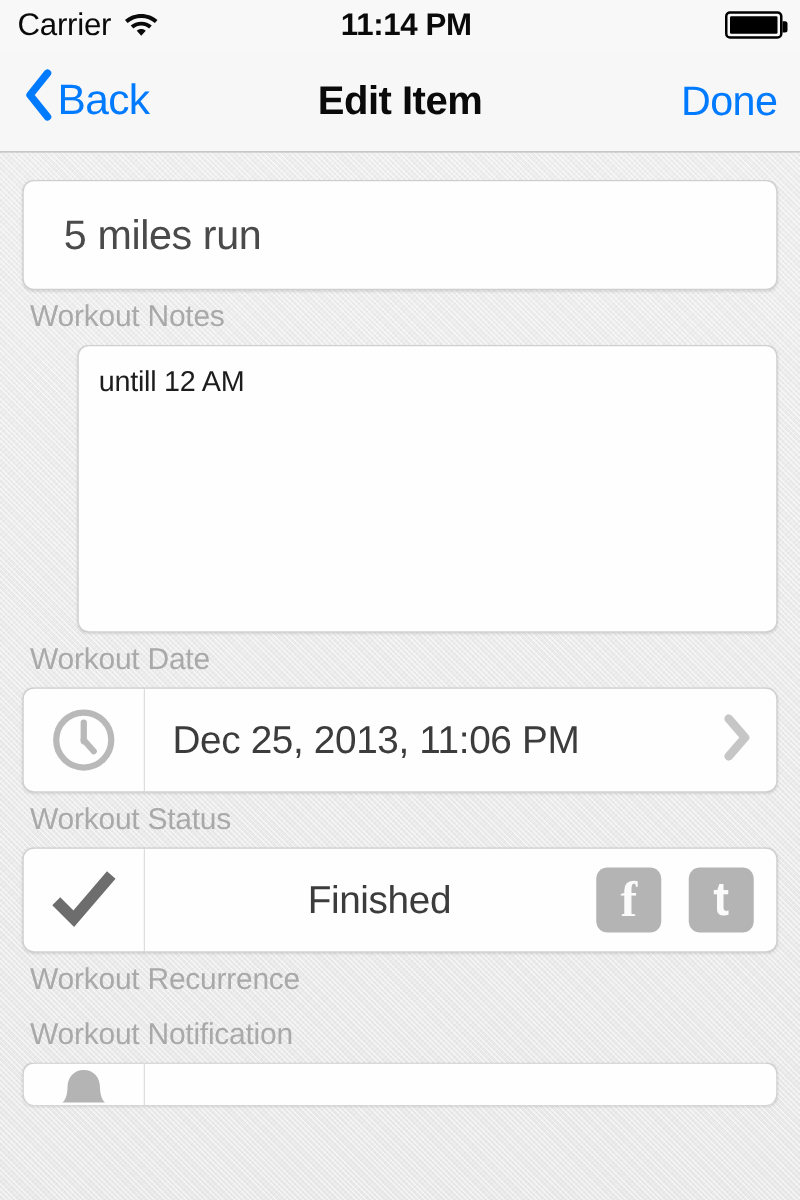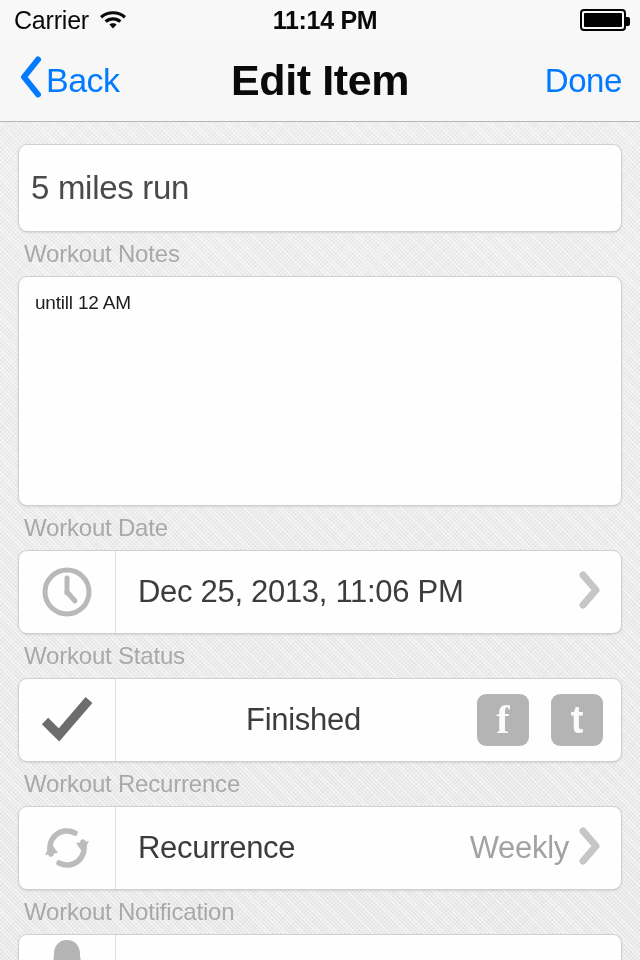--- a/index.html
+++ b/index.html
@@ -63,7 +63,7 @@
   .nav-title {
     position:absolute; left:0; right:0; top:0; bottom:0;
     display:flex; align-items:center; justify-content:center;
-    font-size:43px; font-weight:bold; color:#0a0a0a; letter-spacing:-.4px;
+    font-size:32px; font-weight:bold; color:#0a0a0a; letter-spacing:-.4px;
   }
   .nav-done {
     margin-left:auto; z-index:2;

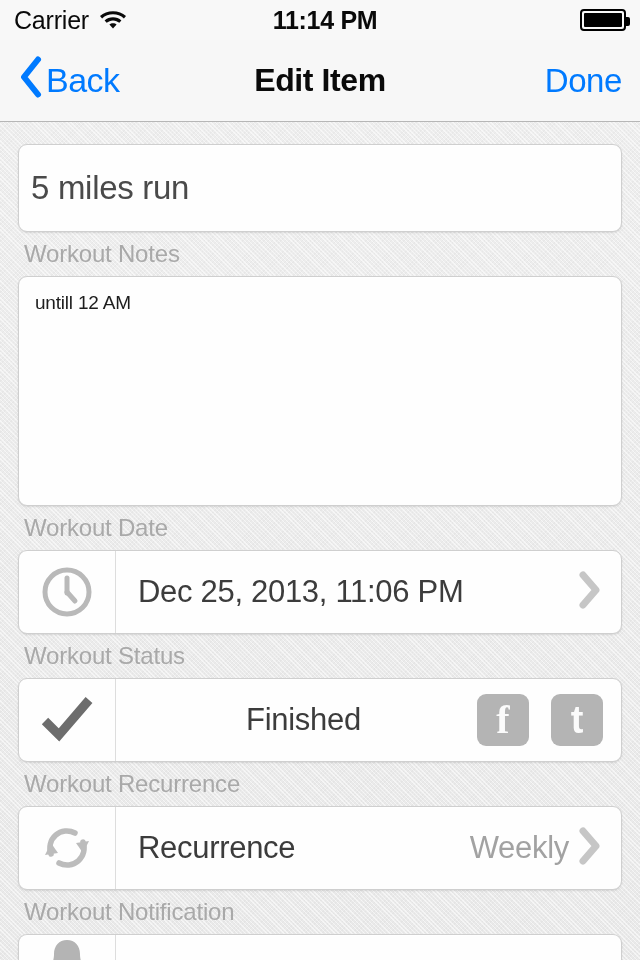--- a/index.html
+++ b/index.html
@@ -83,7 +83,7 @@
   .title-field {
     height:88px;
     display:flex; align-items:center;
-    padding:0 12px;
+    padding:0 32px;
     font-size:33px; color:#4a4a4a; letter-spacing:-.3px;
   }
 

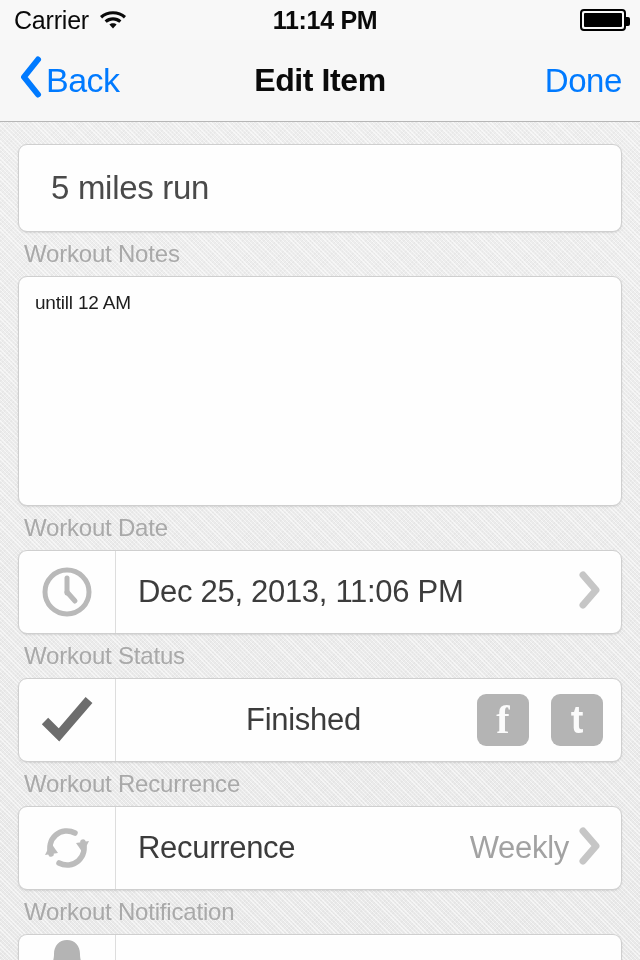--- a/index.html
+++ b/index.html
@@ -96,8 +96,9 @@
   .notes-field {
     height:230px;
     padding:14px 16px;
-    font-size:19px; color:#1d1d1d; letter-spacing:-.2px;
+    font-size:23px; color:#1d1d1d; letter-spacing:-.2px;
     line-height:1.25;
+    margin-left:44px;
   }
 
   .row {

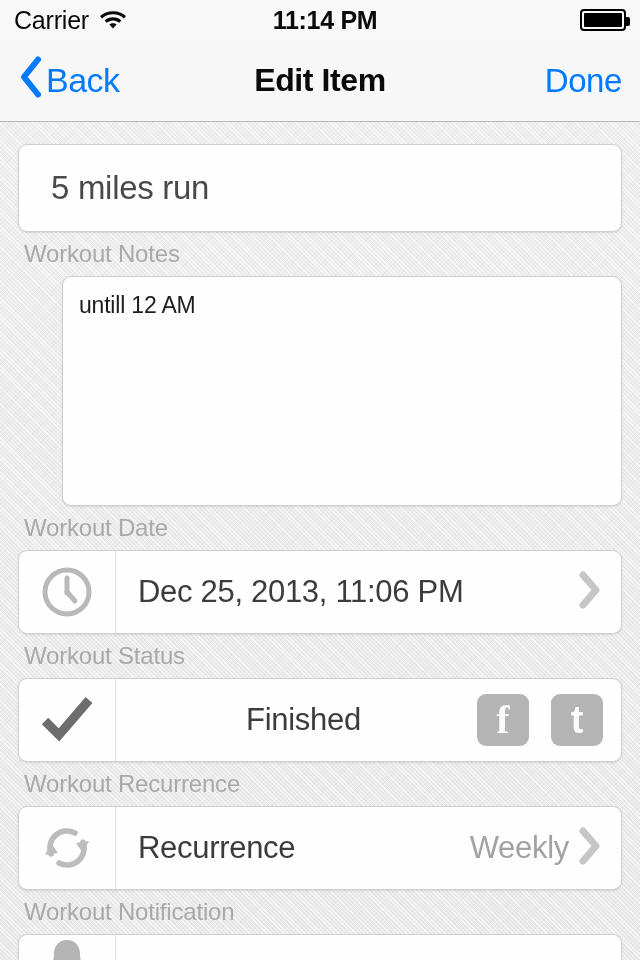--- a/index.html
+++ b/index.html
@@ -223,25 +223,6 @@
     </div>
 
     <div class="section-label">Workout Recurrence</div>
-    <div class="card row">
-      <div class="row-icon">
-        <svg width="58" height="58" viewBox="0 0 58 58">
-          <path d="M13 35a17 17 0 0 1 24-21" fill="none" stroke="#bcbcbc" stroke-width="5.5" stroke-linecap="round"></path>
-          <path d="M45 23a17 17 0 0 1-24 21" fill="none" stroke="#bcbcbc" stroke-width="5.5" stroke-linecap="round"></path>
-          <path d="M13 24l-6 12 13-2z" fill="#bcbcbc"></path>
-          <path d="M45 34l6-12-13 2z" fill="#bcbcbc"></path>
-        </svg>
-      </div>
-      <div class="row-body">
-        <span class="row-text">Recurrence</span>
-        <span class="row-value">Weekly</span>
-        <span class="chevron">
-          <svg width="26" height="40" viewBox="0 0 26 40">
-            <path d="M6 5l13 15L6 35" fill="none" stroke="#c6c6c6" stroke-width="7" stroke-linecap="round" stroke-linejoin="round"></path>
-          </svg>
-        </span>
-      </div>
-    </div>
 
     <div class="section-label">Workout Notification</div>
     <div class="card row partial-row">

